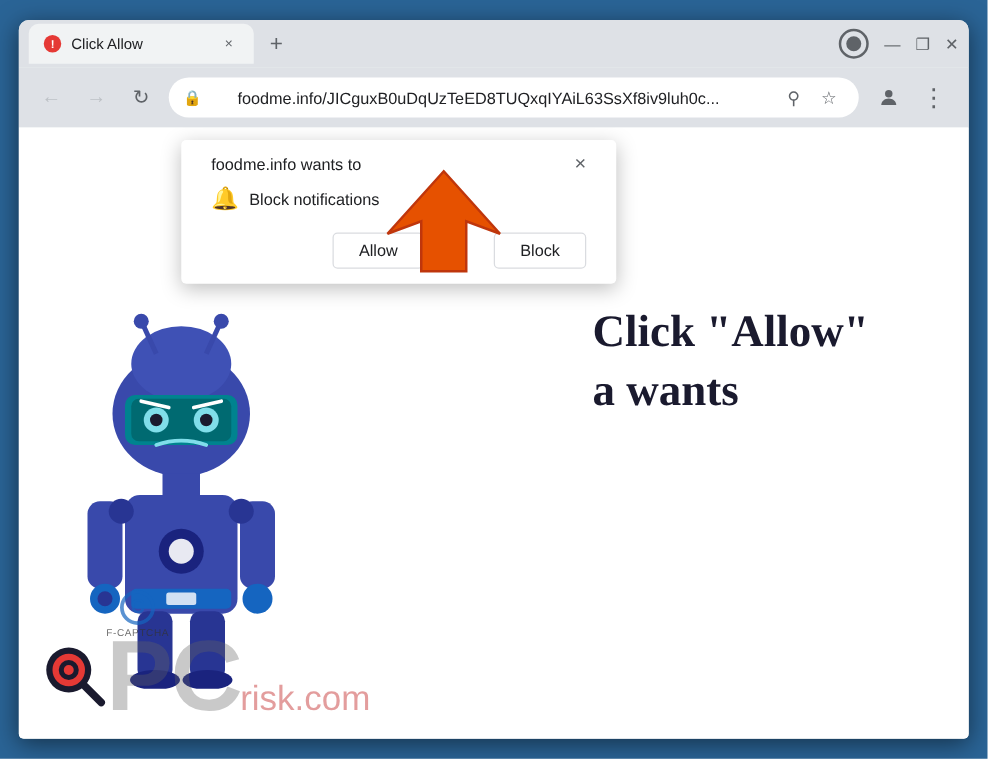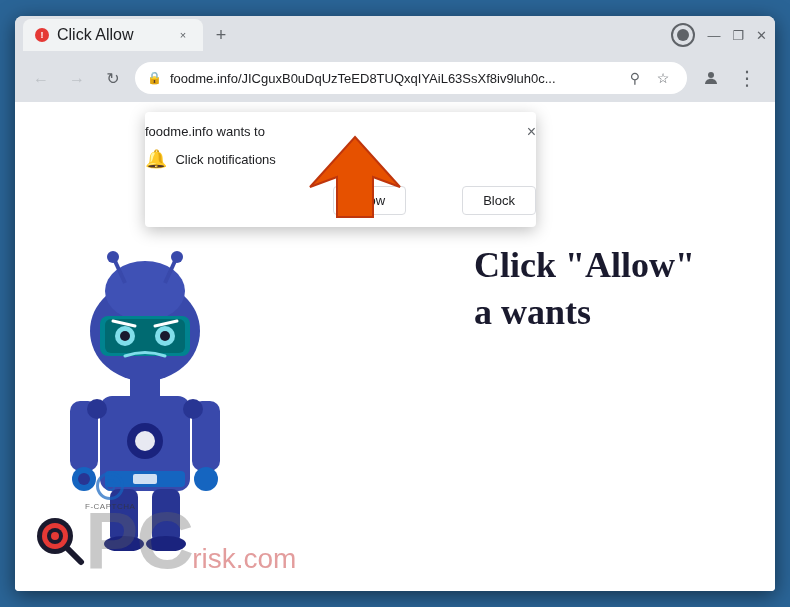--- a/index.html
+++ b/index.html
@@ -68,7 +68,7 @@
       white-space: nowrap;
       overflow: hidden;
       text-overflow: ellipsis;
-      font-size: 16px;
+      font-size: 12px;
     }
 
     .tab-close {

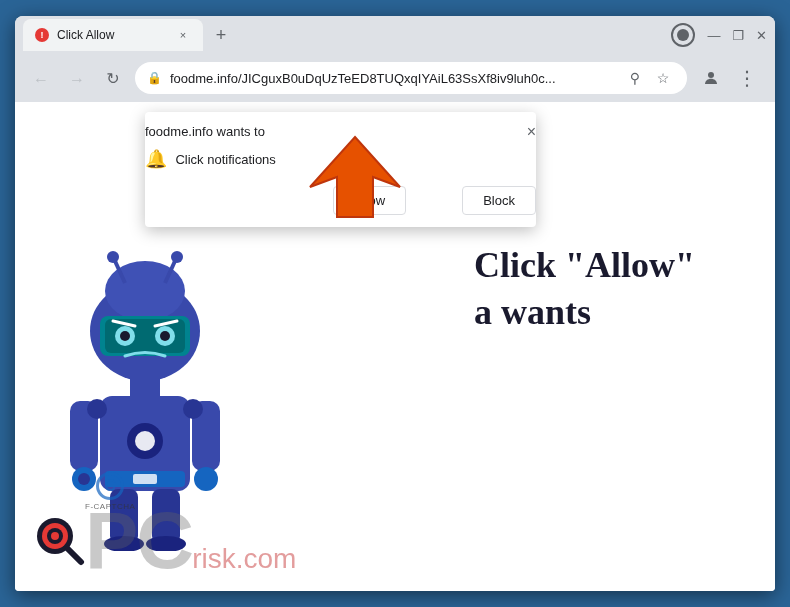--- a/index.html
+++ b/index.html
@@ -157,6 +157,7 @@
       white-space: nowrap;
       overflow: hidden;
       text-overflow: ellipsis;
+      margin-left: 20px;
     }
 
     .url-actions {

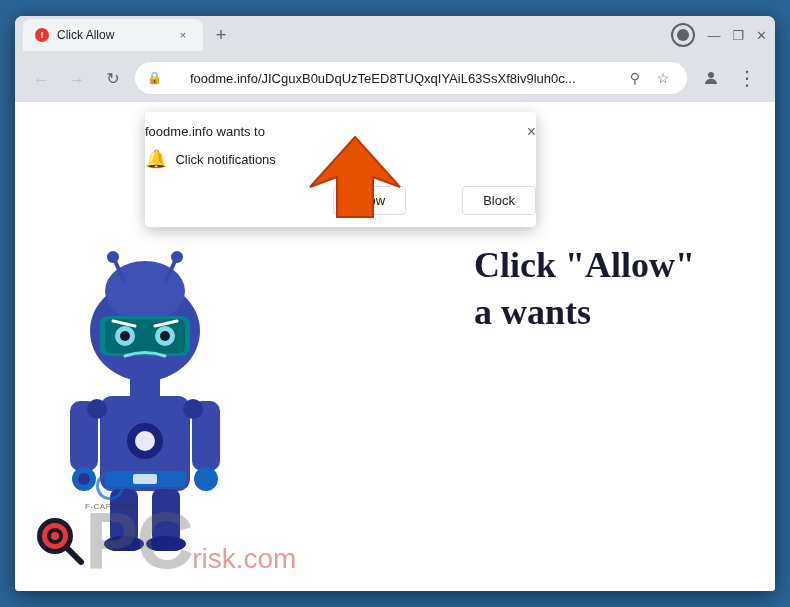--- a/index.html
+++ b/index.html
@@ -211,8 +211,8 @@
       background: #fff;
       border-radius: 4px;
       box-shadow: 0 4px 16px rgba(0,0,0,0.25);
-      padding: 12px 0;
-      width: 391px;
+      padding: 12px 24px;
+      width: 348px;
       z-index: 10;
     }
 

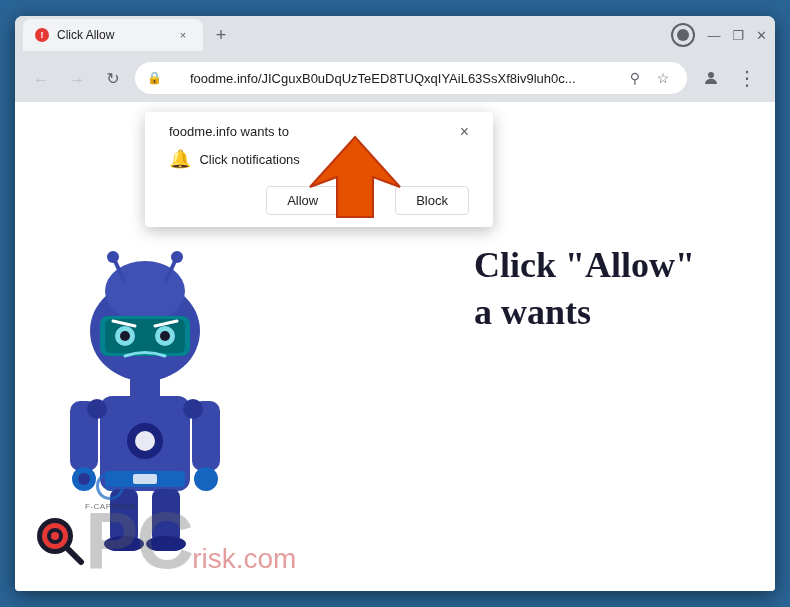--- a/index.html
+++ b/index.html
@@ -431,7 +431,7 @@
       </div>
       <div class="popup-permission-row">
         <span class="popup-bell-icon">🔔</span>
-        <span class="popup-permission-text">Click notifications</span>
+        <span class="popup-permission-text">Block notifications</span>
       </div>
       <div class="popup-buttons">
         <button class="popup-btn">Allow</button>

